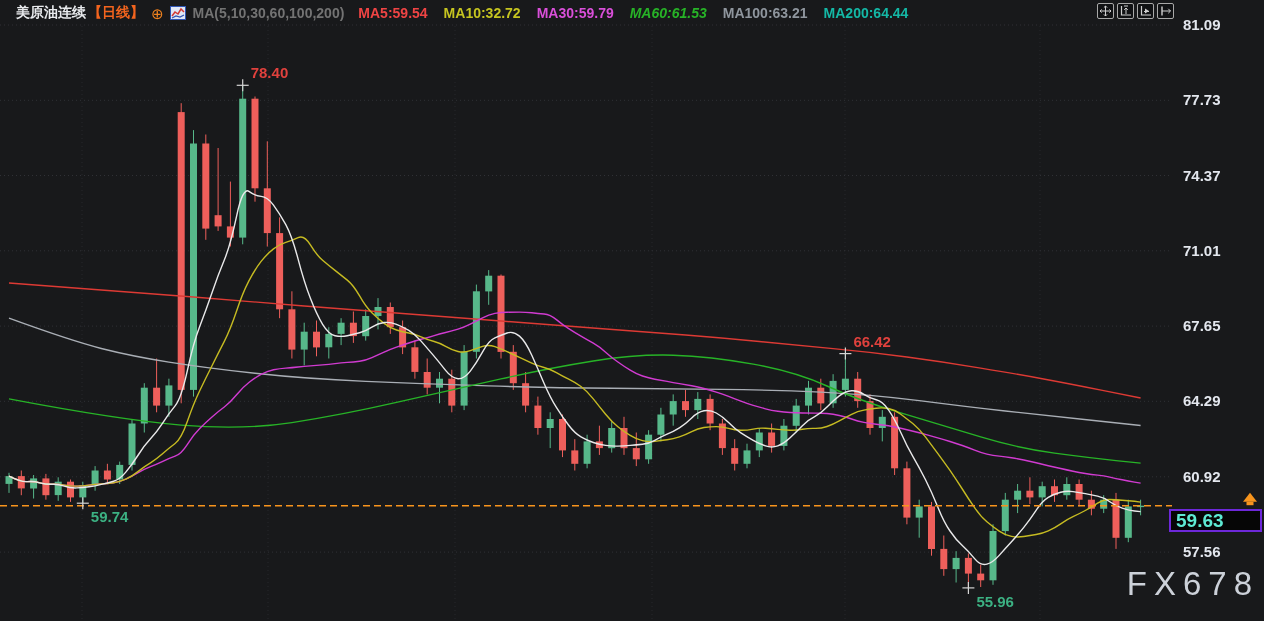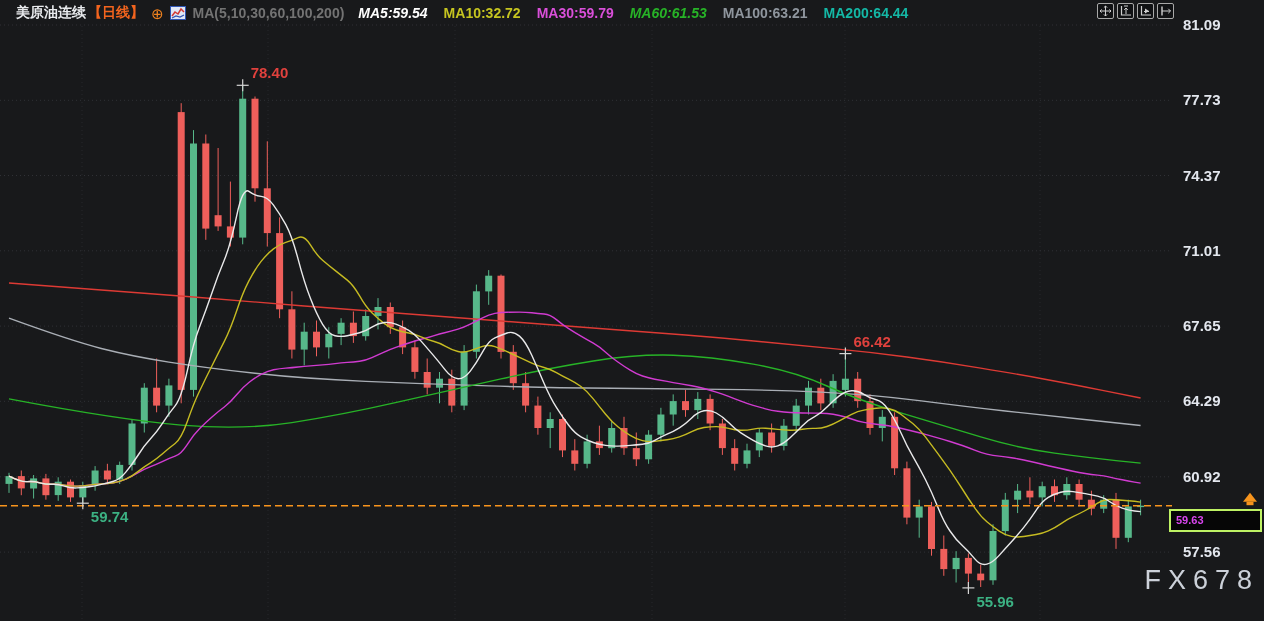--- a/index.html
+++ b/index.html
@@ -292,7 +292,7 @@
       </svg>
     </span>
     <span class="magroup">MA(5,10,30,60,100,200)</span>
-    <span class="maval" style="color: #ffffff; font-style: italic;">MA5:59.54</span>
+    <span class="maval" style="color: #ef4444;">MA5:59.54</span>
     <span class="maval" style="color: rgb(198, 197, 32);">MA10:32.72</span>
     <span class="maval" style="color: rgb(217, 79, 217); text-align: center;">MA30:59.79</span>
     <span class="maval" style="color: rgb(39, 179, 39); font-style: italic;">MA60:61.53</span>

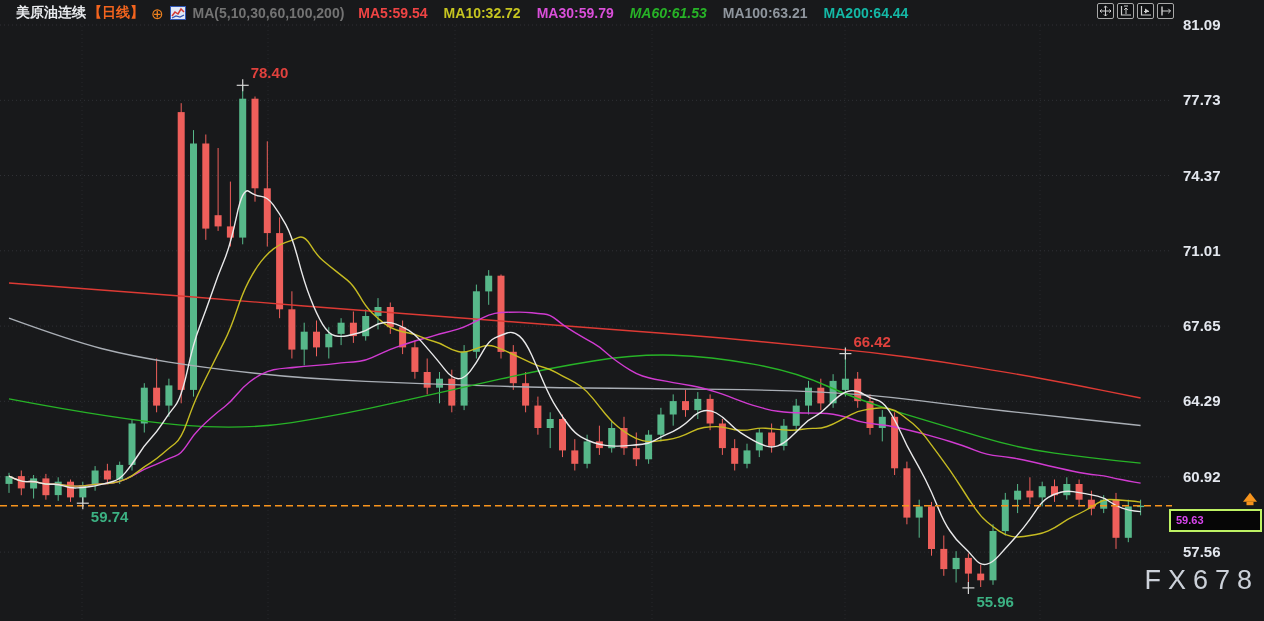--- a/index.html
+++ b/index.html
@@ -34,8 +34,8 @@
   }
   .price-box{
     position:absolute;right:2px;width:84px;height:19px;z-index:7;
-    background:#060606;border:2px solid #bef264;
-    color:#d946ef;font-size:11px;font-weight:700;line-height:19px;
+    background:#060606;border:2px solid #6d28d9;
+    color:#5eead4;font-size:19px;font-weight:700;line-height:19px;
     padding-left:5px;
   }
   .watermark{

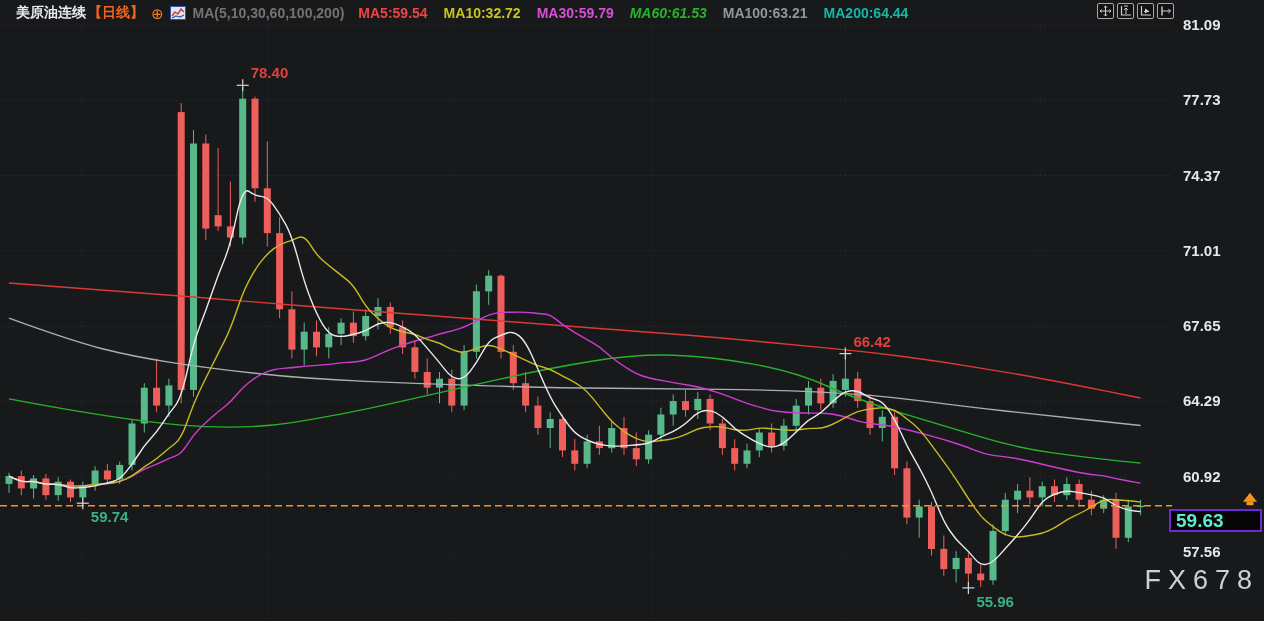--- a/index.html
+++ b/index.html
@@ -40,7 +40,7 @@
   }
   .watermark{
     position:absolute;right:5px;top:565px;z-index:4;
-    color:#ccd1d9;font-size:27px;letter-spacing:7px;font-weight:400;
+    color:#ccd1d9;font-size:33px;letter-spacing:7px;font-weight:400;
   }
 </style>
 </head>

